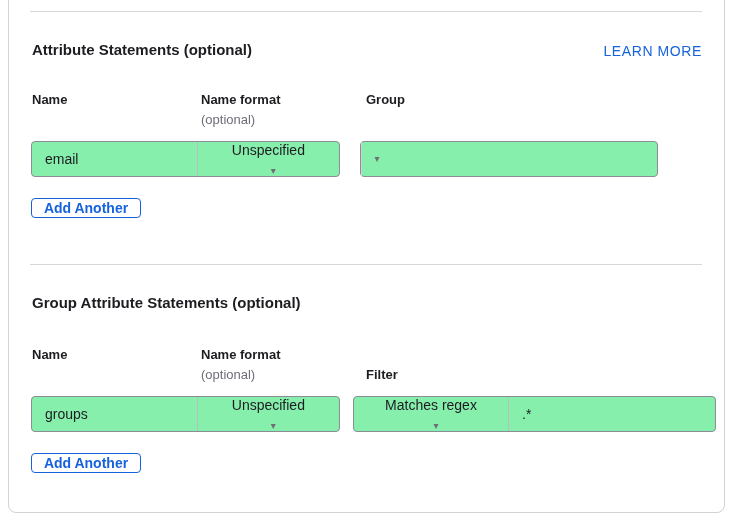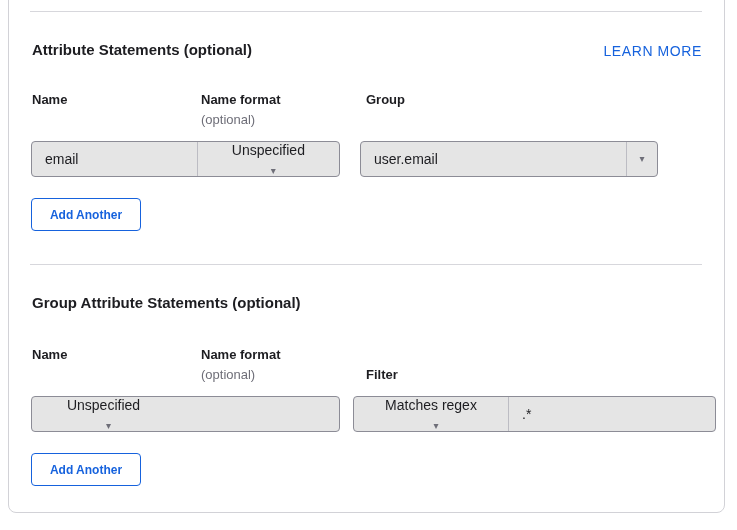--- a/index.html
+++ b/index.html
@@ -21,7 +21,7 @@
   .col-note  { font-size:13px; font-weight:400; color:#6e6e78; }
 
   .compound { display:flex; height:36px; border:1px solid #8c8c96;
-              border-radius:4px; background:#e5e5e5; align-items:stretch; }
+              border-radius:4px; background:#86efac; align-items:stretch; }
   .seg { display:flex; align-items:center; }
   .seg + .seg { border-left:1px solid #bcbcc3; }
 

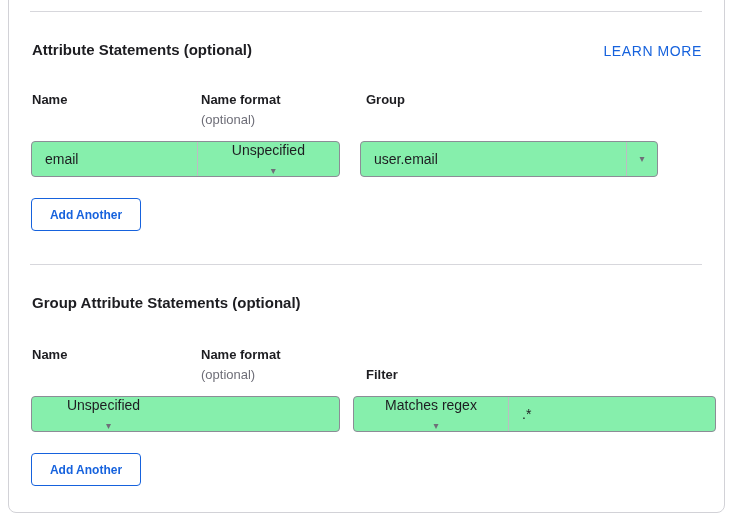--- a/index.html
+++ b/index.html
@@ -67,9 +67,6 @@
 </div>
 
 <div class="abs compound" style="left:360px; top:141px; width:298px;">
-  <div class="seg" style="width:266px;">
-    <input class="text-input" type="text" value="user.email" style="">
-  </div>
   <div class="seg combo-arrow" style="width:31px;">
     <span class="caret" style="margin:0;">▾</span>
   </div>

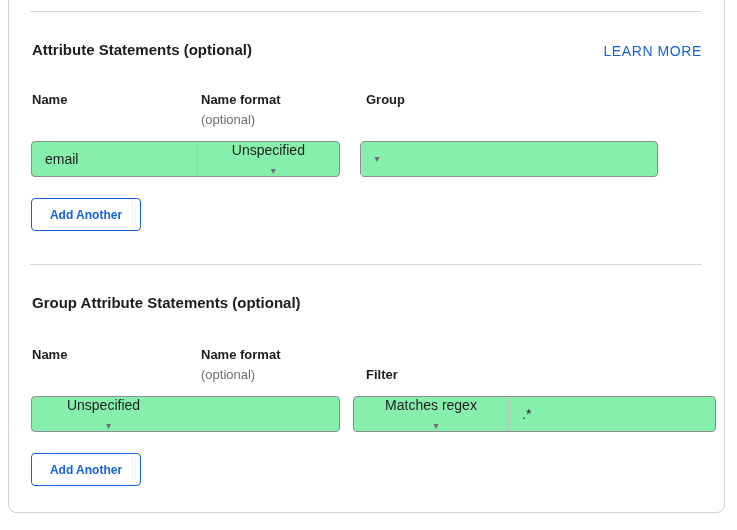--- a/index.html
+++ b/index.html
@@ -35,9 +35,9 @@
 
   .combo-arrow { justify-content:center; cursor:pointer; border-left:1px solid #d0d0d6; }
 
-  .add-btn { width:110px; height:33px; background:#fff;
+  .add-btn { width:110px; height:20px; background:#fff;
              border:1px solid #1662dd; border-radius:4px;
-             color:#1662dd; font-size:12px; font-weight:700;
+             color:#1662dd; font-size:14px; font-weight:700;
              font-family:inherit; cursor:pointer; }
 </style>
 </head>

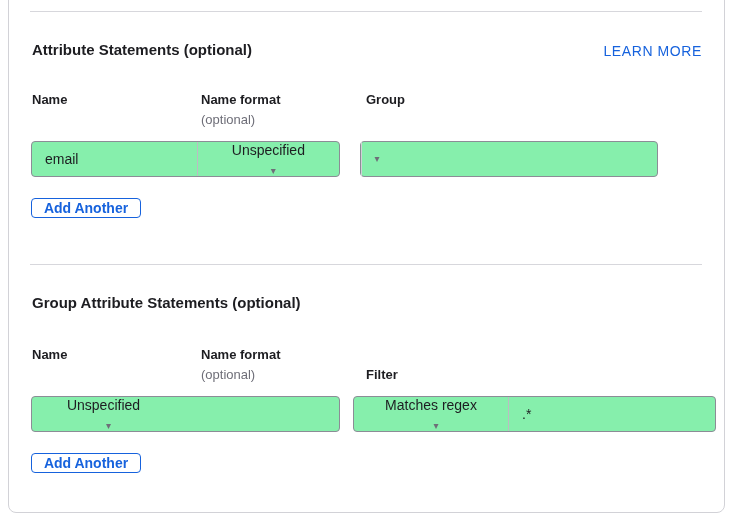--- a/index.html
+++ b/index.html
@@ -84,6 +84,9 @@
 <div class="abs col-label" style="left:366px; top:367px;">Filter</div>
 
 <div class="abs compound" style="left:31px; top:396px; width:309px;">
+  <div class="seg" style="width:166px;">
+    <input class="text-input" type="text" value="groups" style="">
+  </div>
   <div class="seg fake-select" style="width:143px;">
     <span>Unspecified</span>
     <span class="caret">▾</span>

